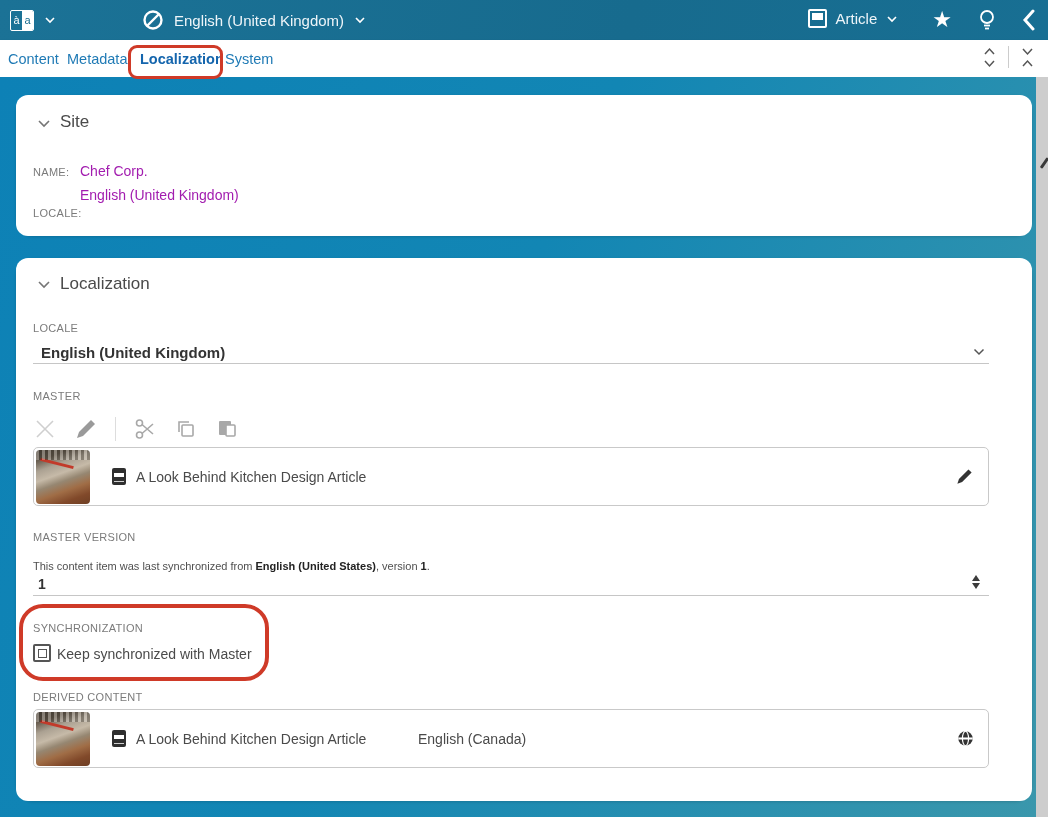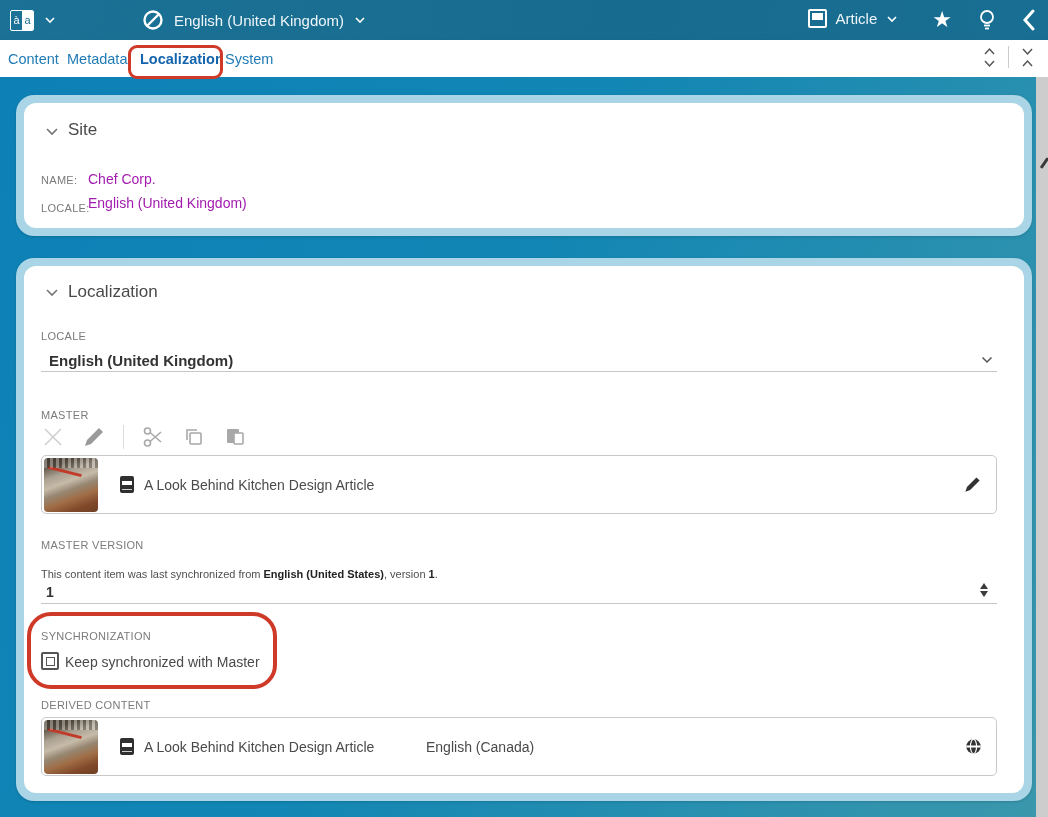--- a/index.html
+++ b/index.html
@@ -55,7 +55,7 @@
   .cursor-mark { position:absolute; right:2px; top:80px; width:3px; height:12px; background:#3a3a3a; transform:rotate(35deg); border-radius:1px; }
 
   
-  .card { position:absolute; background:#a9d5e6; border-radius:18px; padding:8px; box-shadow:0 1px 3px rgba(0,0,0,.15); }
+  .card { position:absolute; background:#a9d5e6; border-radius:18px; padding:0; box-shadow:0 1px 3px rgba(0,0,0,.15); }
   .card-inner { position:relative; background:#fff; border-radius:12px; width:100%; height:100%; }
   .card-site { left:16px; top:95px; width:1016px; height:141px; }
   .card-loc  { left:16px; top:258px; width:1016px; height:543px; }

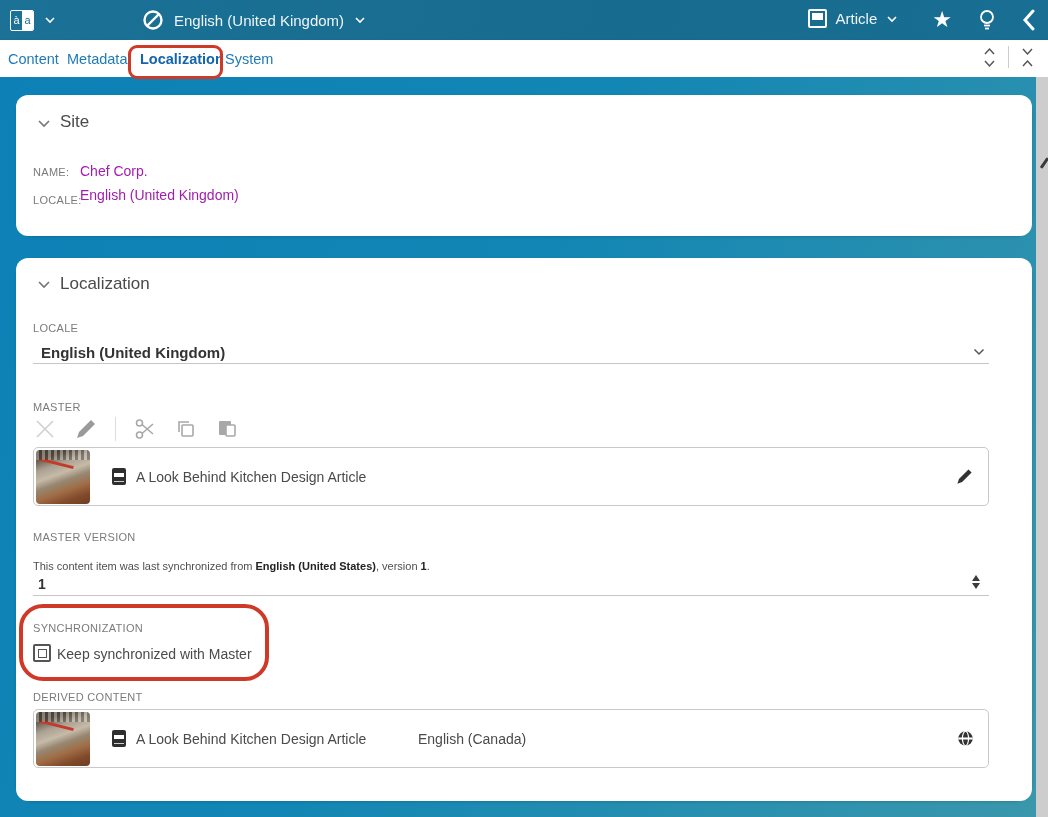--- a/index.html
+++ b/index.html
@@ -200,7 +200,7 @@
     <span class="sec-title" style="left:44px; top:17px;">Site</span>
     <span class="lbl" style="left:17px; top:71px;">NAME:</span>
     <span class="val" style="left:64px; top:68px;">Chef Corp.</span>
-    <span class="lbl" style="left:17px; top:99px;text-align:right;">LOCALE:</span>
+    <span class="lbl" style="left:17px; top:112px;text-align:right;">LOCALE:</span>
     <span class="val" style="left:64px; top:92px;">English (United Kingdom)</span>
   </div>
 </div>

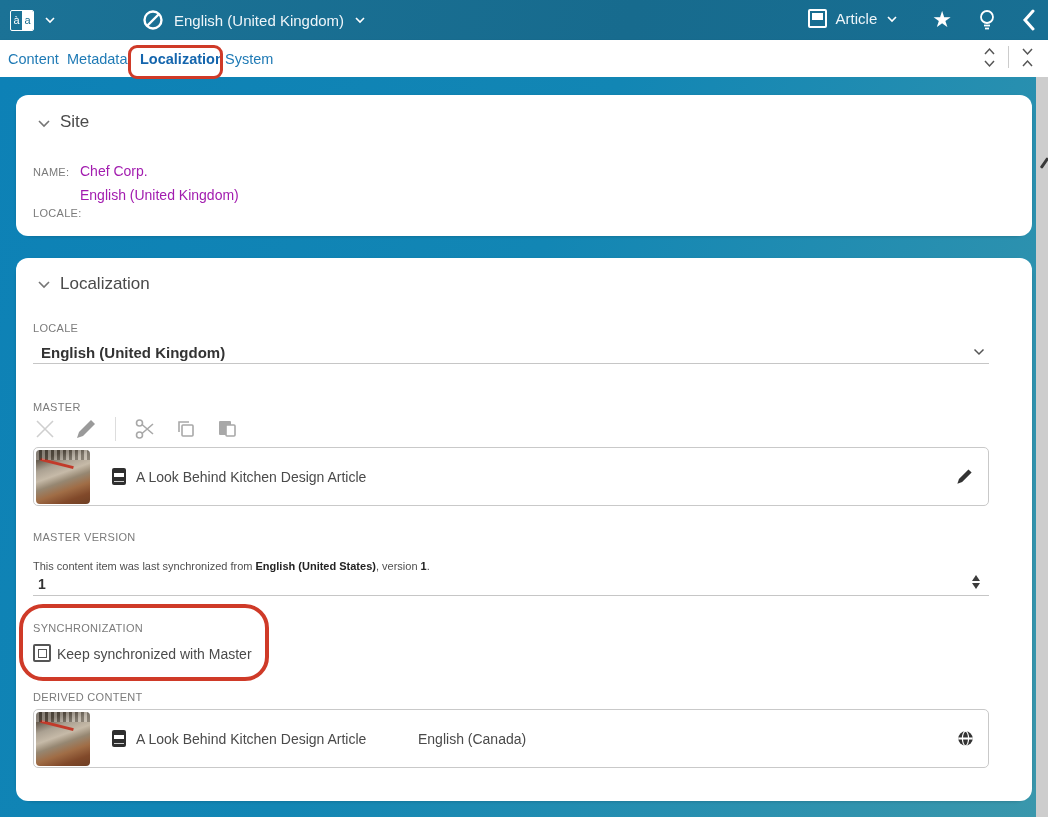--- a/index.html
+++ b/index.html
@@ -223,7 +223,7 @@
         </svg>
     </span>
 
-    <span class="lbl" style="left:17px; top:143px;">MASTER</span>
+    <span class="lbl" style="left:17px; top:132px;">MASTER</span>
     <div class="toolbar">
       <span class="icon-svg">
         <svg width="24" height="24" viewBox="0 0 24 24">

